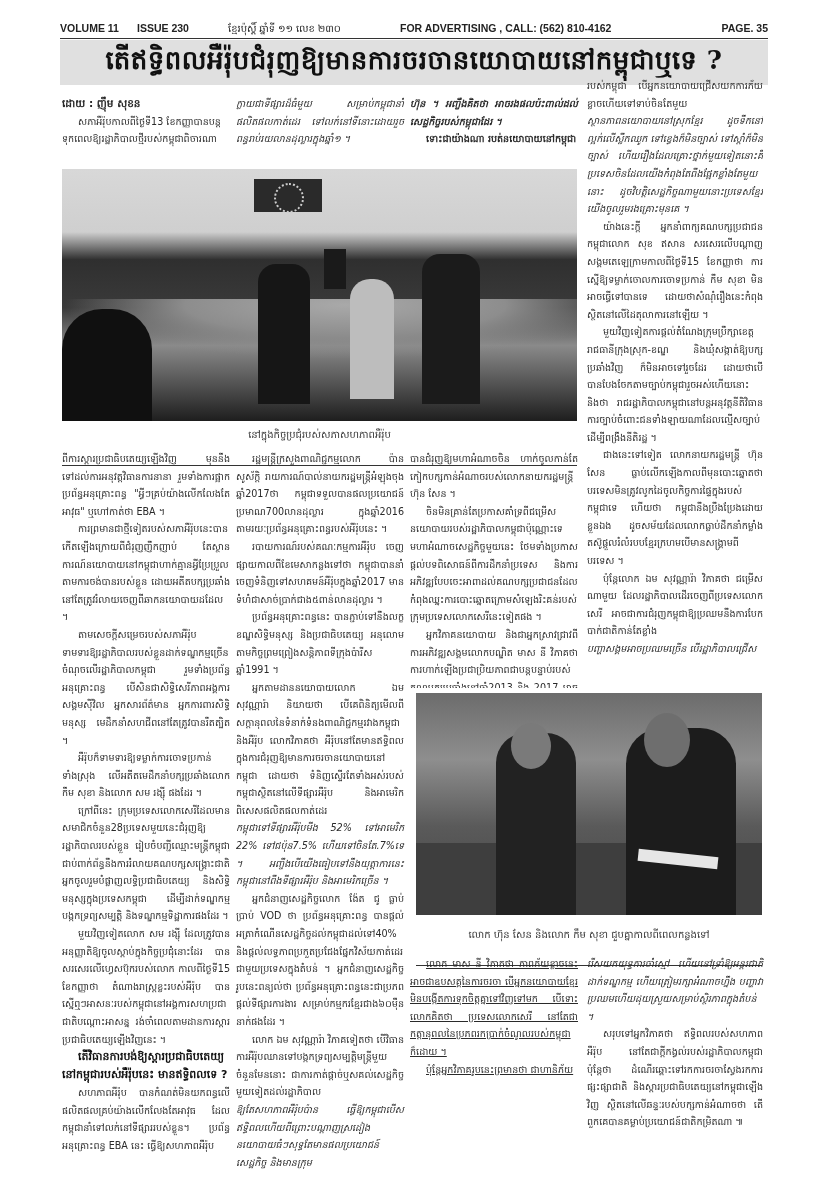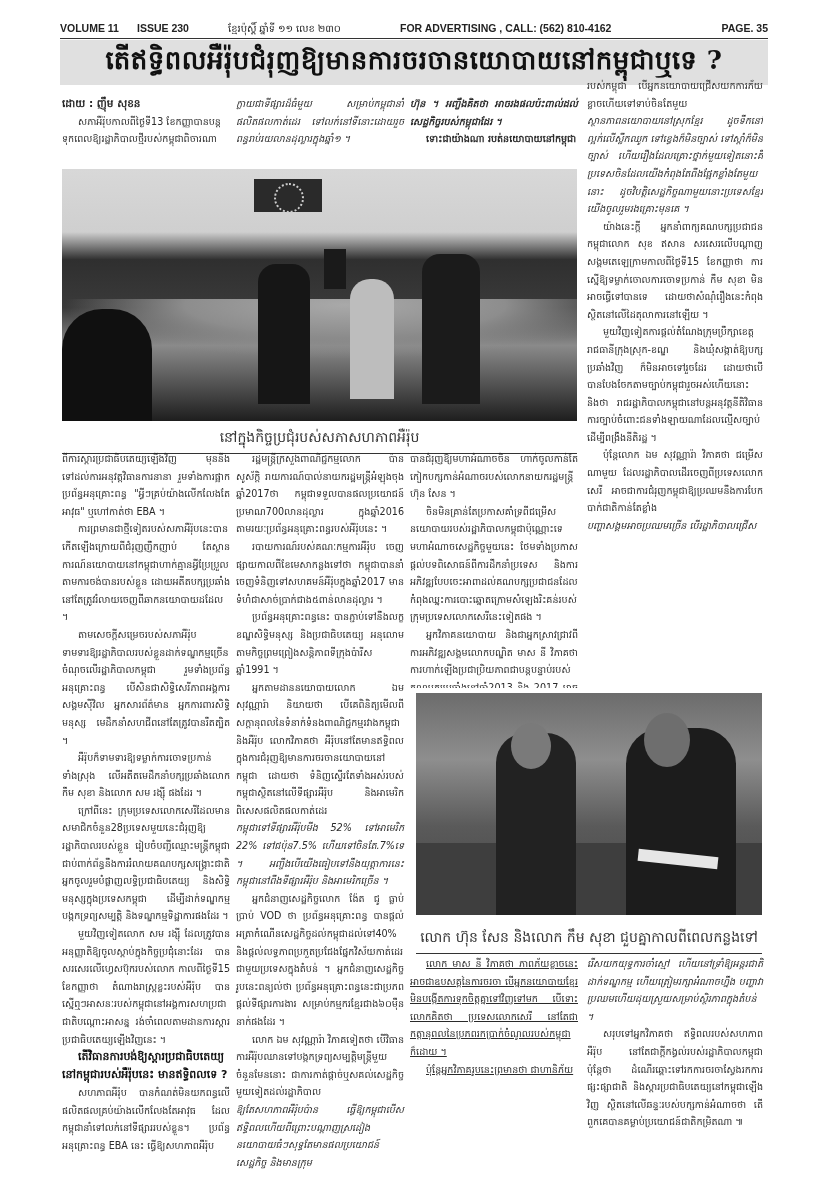--- a/index.html
+++ b/index.html
@@ -15,7 +15,7 @@
   .byline{font-weight:bold;font-size:10.5px;text-indent:0 !important;}
   .subhead{font-weight:bold;font-size:11px;text-indent:14px;line-height:18px;color:#111;}
   .photo{position:absolute;background:#555;overflow:hidden;}
-  .caption{position:absolute;text-align:center;font-size:14px;color:#333;border-bottom:1px solid #333;padding-bottom:4px;}
+  .caption{position:absolute;text-align:center;font-size:10px;color:#333;border-bottom:1px solid #333;padding-bottom:22px;}
   .p1{left:62px;top:169px;width:515px;height:252px;background:linear-gradient(180deg,#d8d8d8 0%,#cfcfcf 25%,#2f2f2f 36%,#3a3a3a 55%,#8a8a8a 70%,#1e1e1e 100%);}
   .p2{left:416px;top:693px;width:346px;height:222px;background:linear-gradient(180deg,#6c6c6c 0%,#8e8e8e 30%,#5a5a5a 60%,#444 100%);}
   .shape{position:absolute;}

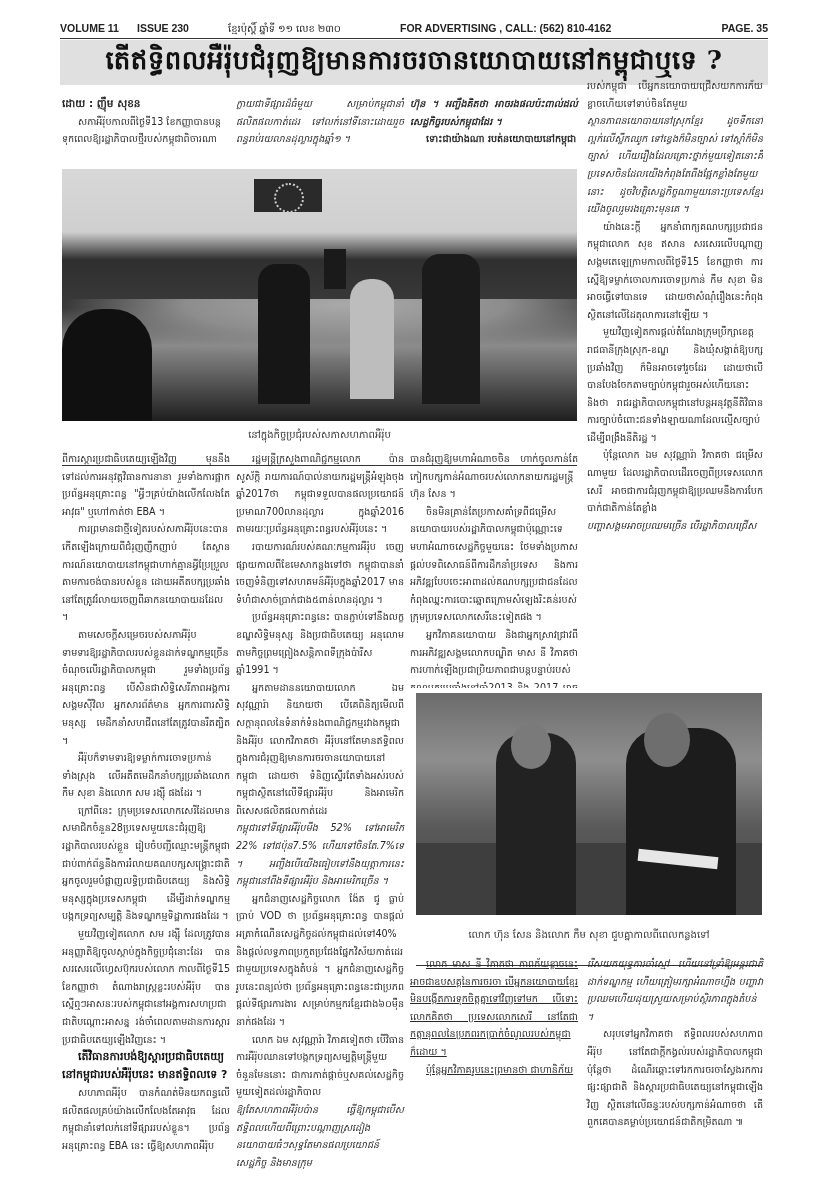--- a/index.html
+++ b/index.html
@@ -95,6 +95,7 @@
   <p class="noindent it">ស្ថានភាពនយោបាយនៅស្រុកខ្មែរ ដូចទឹកនៅល្អក់លើស្លឹកឈូក ទៅខ្វេងក៏មិនច្បាស់ ទៅស្តាំក៏មិនច្បាស់ ហើយរឿងដែលគ្រោះថ្នាក់មួយទៀតនោះគឺប្រទេសចិនដែលយើងកំពុងតែពឹងផ្អែកខ្លាំងតែមួយនោះ ដូចវិបត្តិសេដ្ឋកិច្ចណាមួយនោះប្រទេសខ្មែរយើងចូលរួមរងគ្រោះមុនគេ ។</p>
   <p>យ៉ាងនេះក្តី អ្នកនាំពាក្យគណបក្សប្រជាជនកម្ពុជាលោក សុខ ឥសាន សរសេរលើបណ្តាញសង្គមតេឡេក្រាមកាលពីថ្ងៃទី15 ខែកញ្ញាថា ការស្នើឱ្យទម្លាក់ចោលការចោទប្រកាន់ កឹម សុខា មិនអាចធ្វើទៅបានទេ ដោយថាសំណុំរឿងនេះកំពុងស្ថិតនៅលើដៃតុលាការនៅឡើយ ។</p>
   <p>មួយវិញទៀតការផ្តល់តំណែងក្រុមប្រឹក្សាខេត្ត រាជធានីក្រុងស្រុក-ខណ្ឌ និងឃុំសង្កាត់ឱ្យបក្សប្រឆាំងវិញ ក៏មិនអាចទៅរួចដែរ ដោយថាបើបានបែងចែកតាមច្បាប់កម្ពុជារួចអស់ហើយនោះ និងថា រាជរដ្ឋាភិបាលកម្ពុជានៅបន្តអនុវត្តនីតិវិធានការច្បាប់ចំពោះជនទាំងឡាយណាដែលល្មើសច្បាប់ដើម្បីពង្រឹងនីតិរដ្ឋ ។</p>
+  <p>ជាងនេះទៅទៀត លោកនាយករដ្ឋមន្ត្រី ហ៊ុន សែន ធ្លាប់លើកឡើងកាលពីមុនបោះឆ្នោតថា បរទេសមិនត្រូវលូកដៃចូលកិច្ចការផ្ទៃក្នុងរបស់កម្ពុជាទេ ហើយថា កម្ពុជានឹងប្រឹងប្រែងដោយខ្លួនឯង ដូចសម័យដែលលោកធ្លាប់ដឹកនាំកម្លាំងតស៊ូផ្តួលរំលំរបបខ្មែរក្រហមបើមានសង្គ្រាមពីបរទេស ។</p>
   <p>ប៉ុន្តែលោក ឯម សុវណ្ណារ៉ា វិភាគថា ជម្រើសណាមួយ ដែលរដ្ឋាភិបាលដើរចេញពីប្រទេសលោកសេរី អាចជាការជំរុញកម្ពុជាឱ្យប្រឈមនឹងការបែកបាក់ជាតិកាន់តែខ្លាំង</p>
   <p class="noindent it">បញ្ហាសង្គមអាចប្រឈមច្រើន បើរដ្ឋាភិបាលជ្រើស</p>
 </div>

